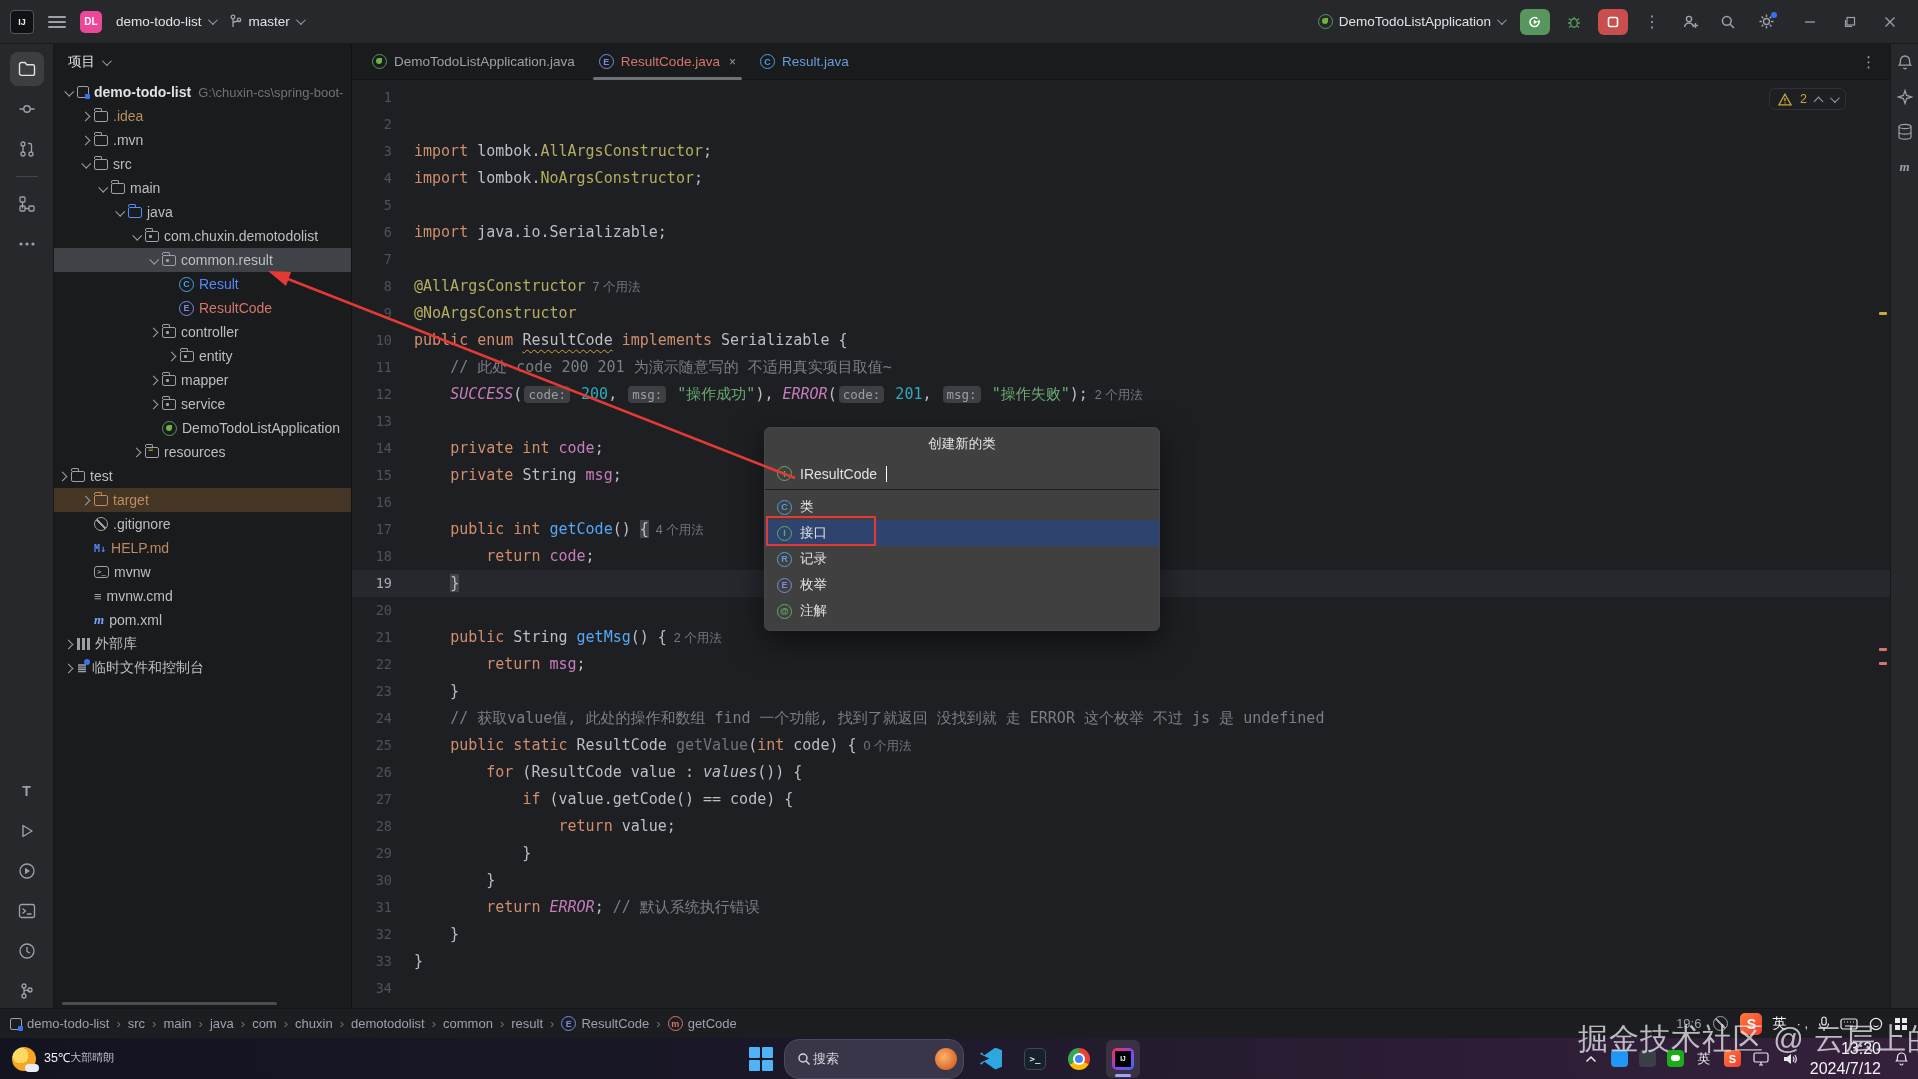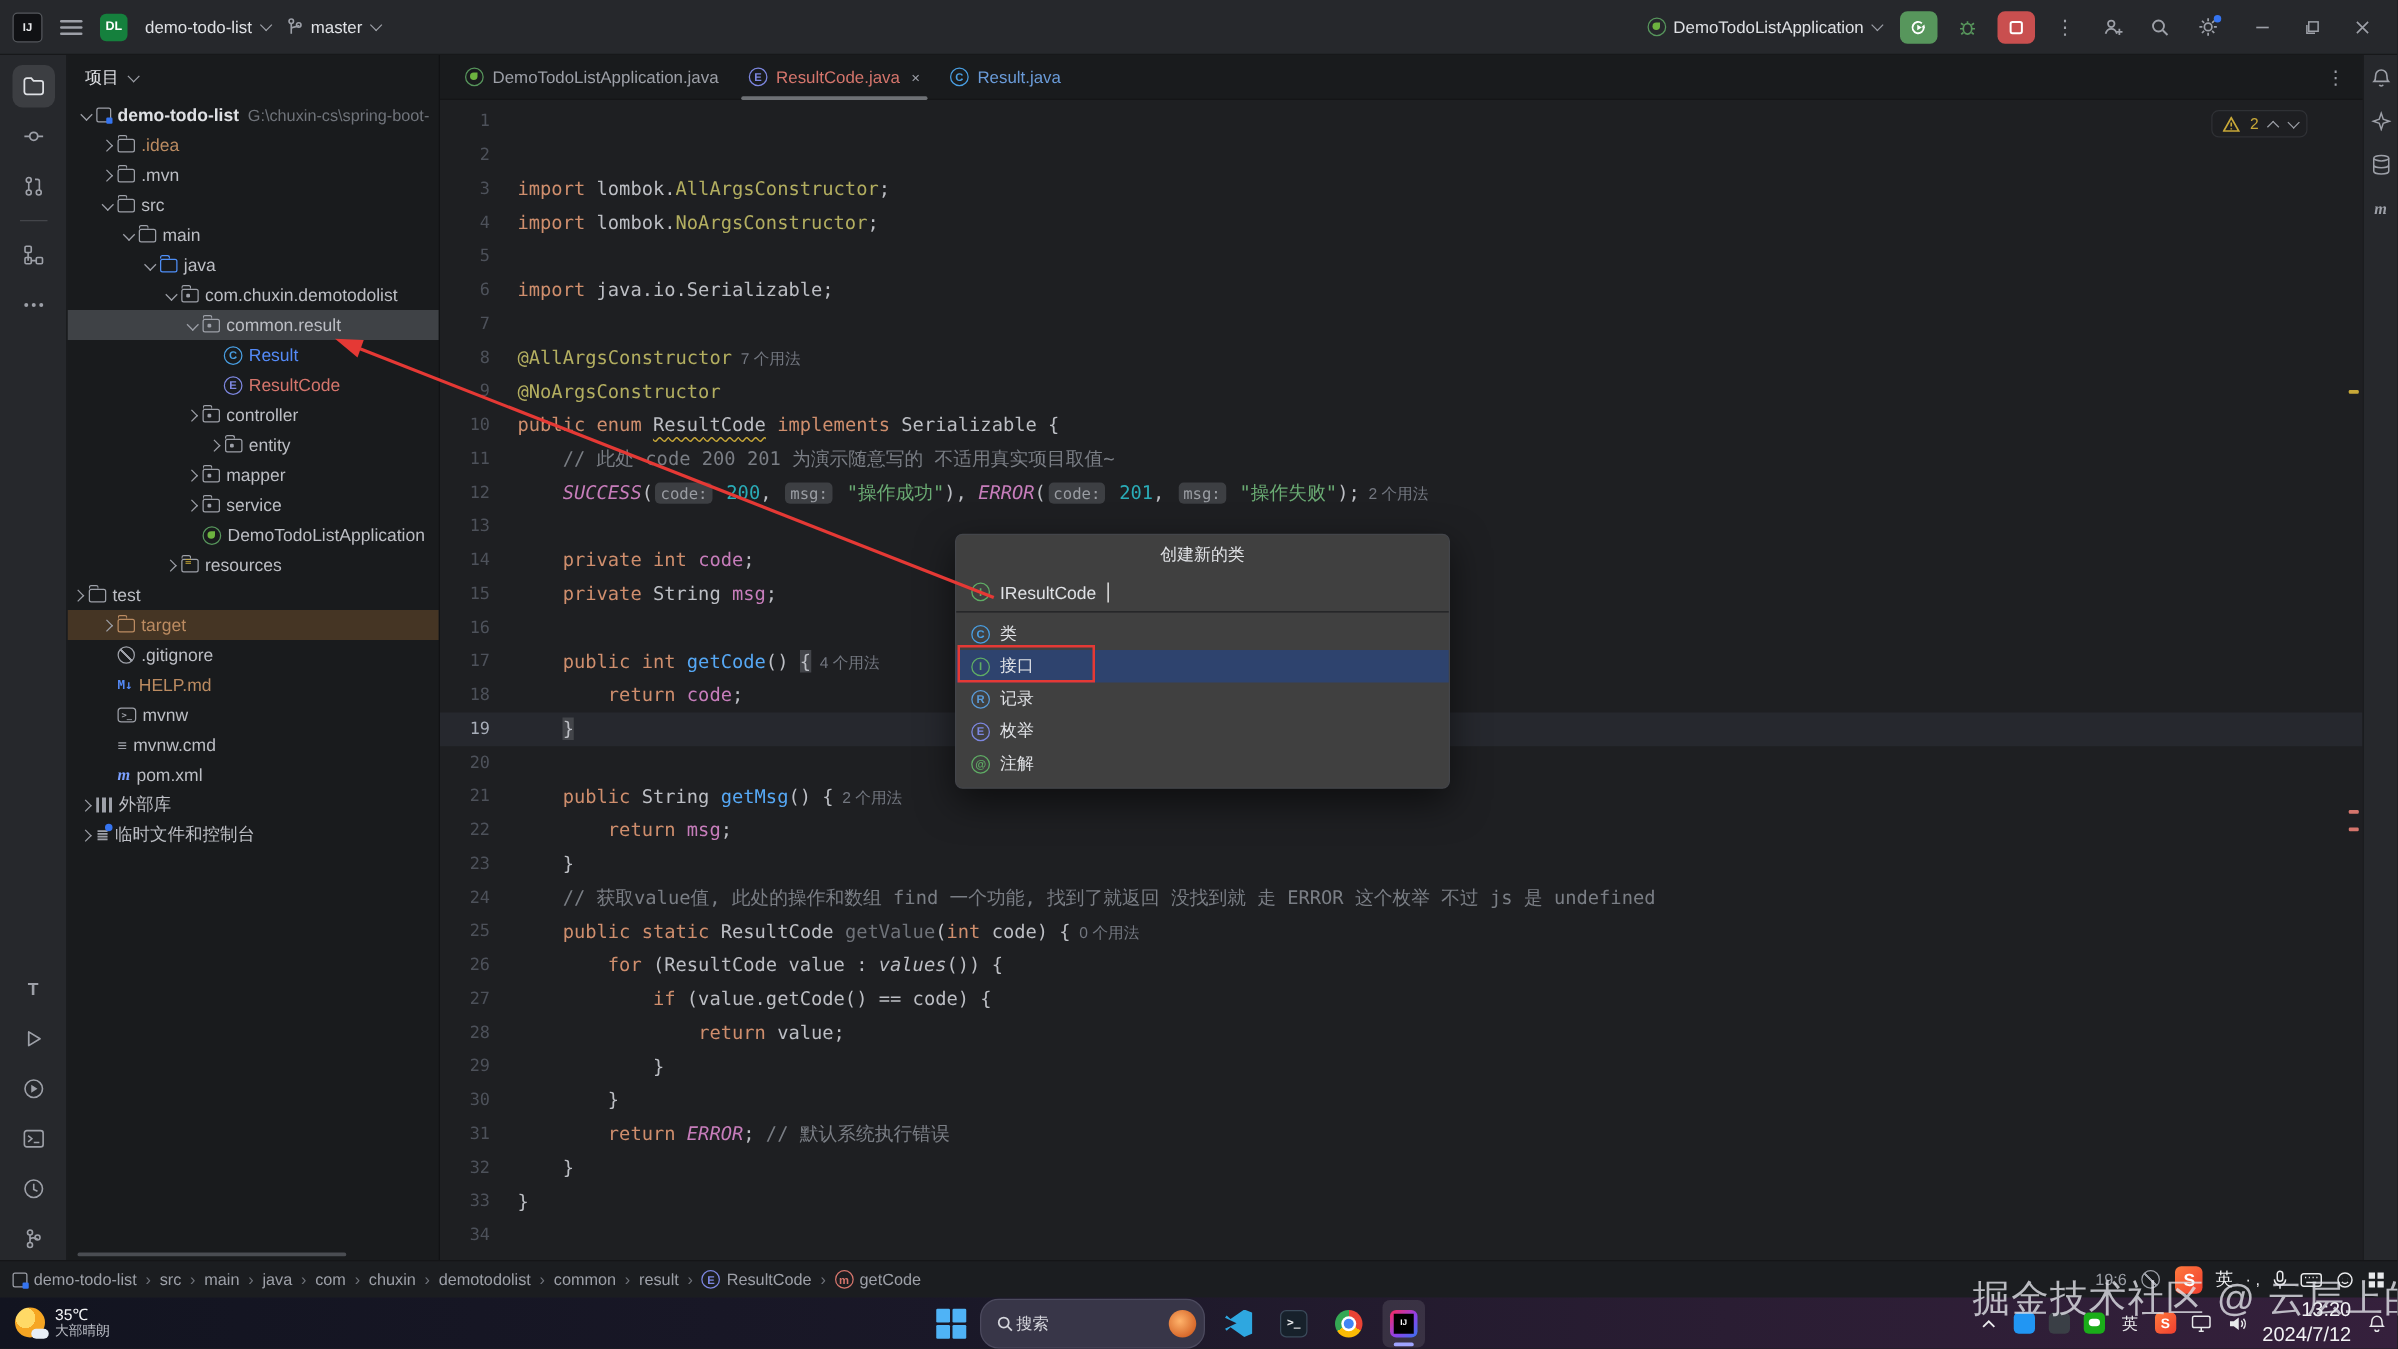--- a/index.html
+++ b/index.html
@@ -14,7 +14,7 @@
     color:#e8e9eb; font:700 9px "Liberation Sans",sans-serif; display:flex; align-items:center; justify-content:center; }
   .hamb { width:18px; height:12px; display:flex; flex-direction:column; justify-content:space-between; cursor:pointer;}
   .hamb i { height:2px; background:#9da0a8; border-radius:1px; }
-  .avatar { width:22px; height:22px; border-radius:5px; background:#15803d; color:#fff;
+  .avatar { width:22px; height:22px; border-radius:5px; background:#ec4899; color:#fff;
     font:700 10px "Liberation Sans",sans-serif; display:flex; align-items:center; justify-content:center; }
   .tb-item { display:flex; align-items:center; gap:6px; color:#dfe1e5; font-size:13.5px; }
   .chev { width:7px; height:7px; border:solid #9da0a8; border-width:0 1.5px 1.5px 0; transform:rotate(45deg) translateY(-2px); display:inline-block; }

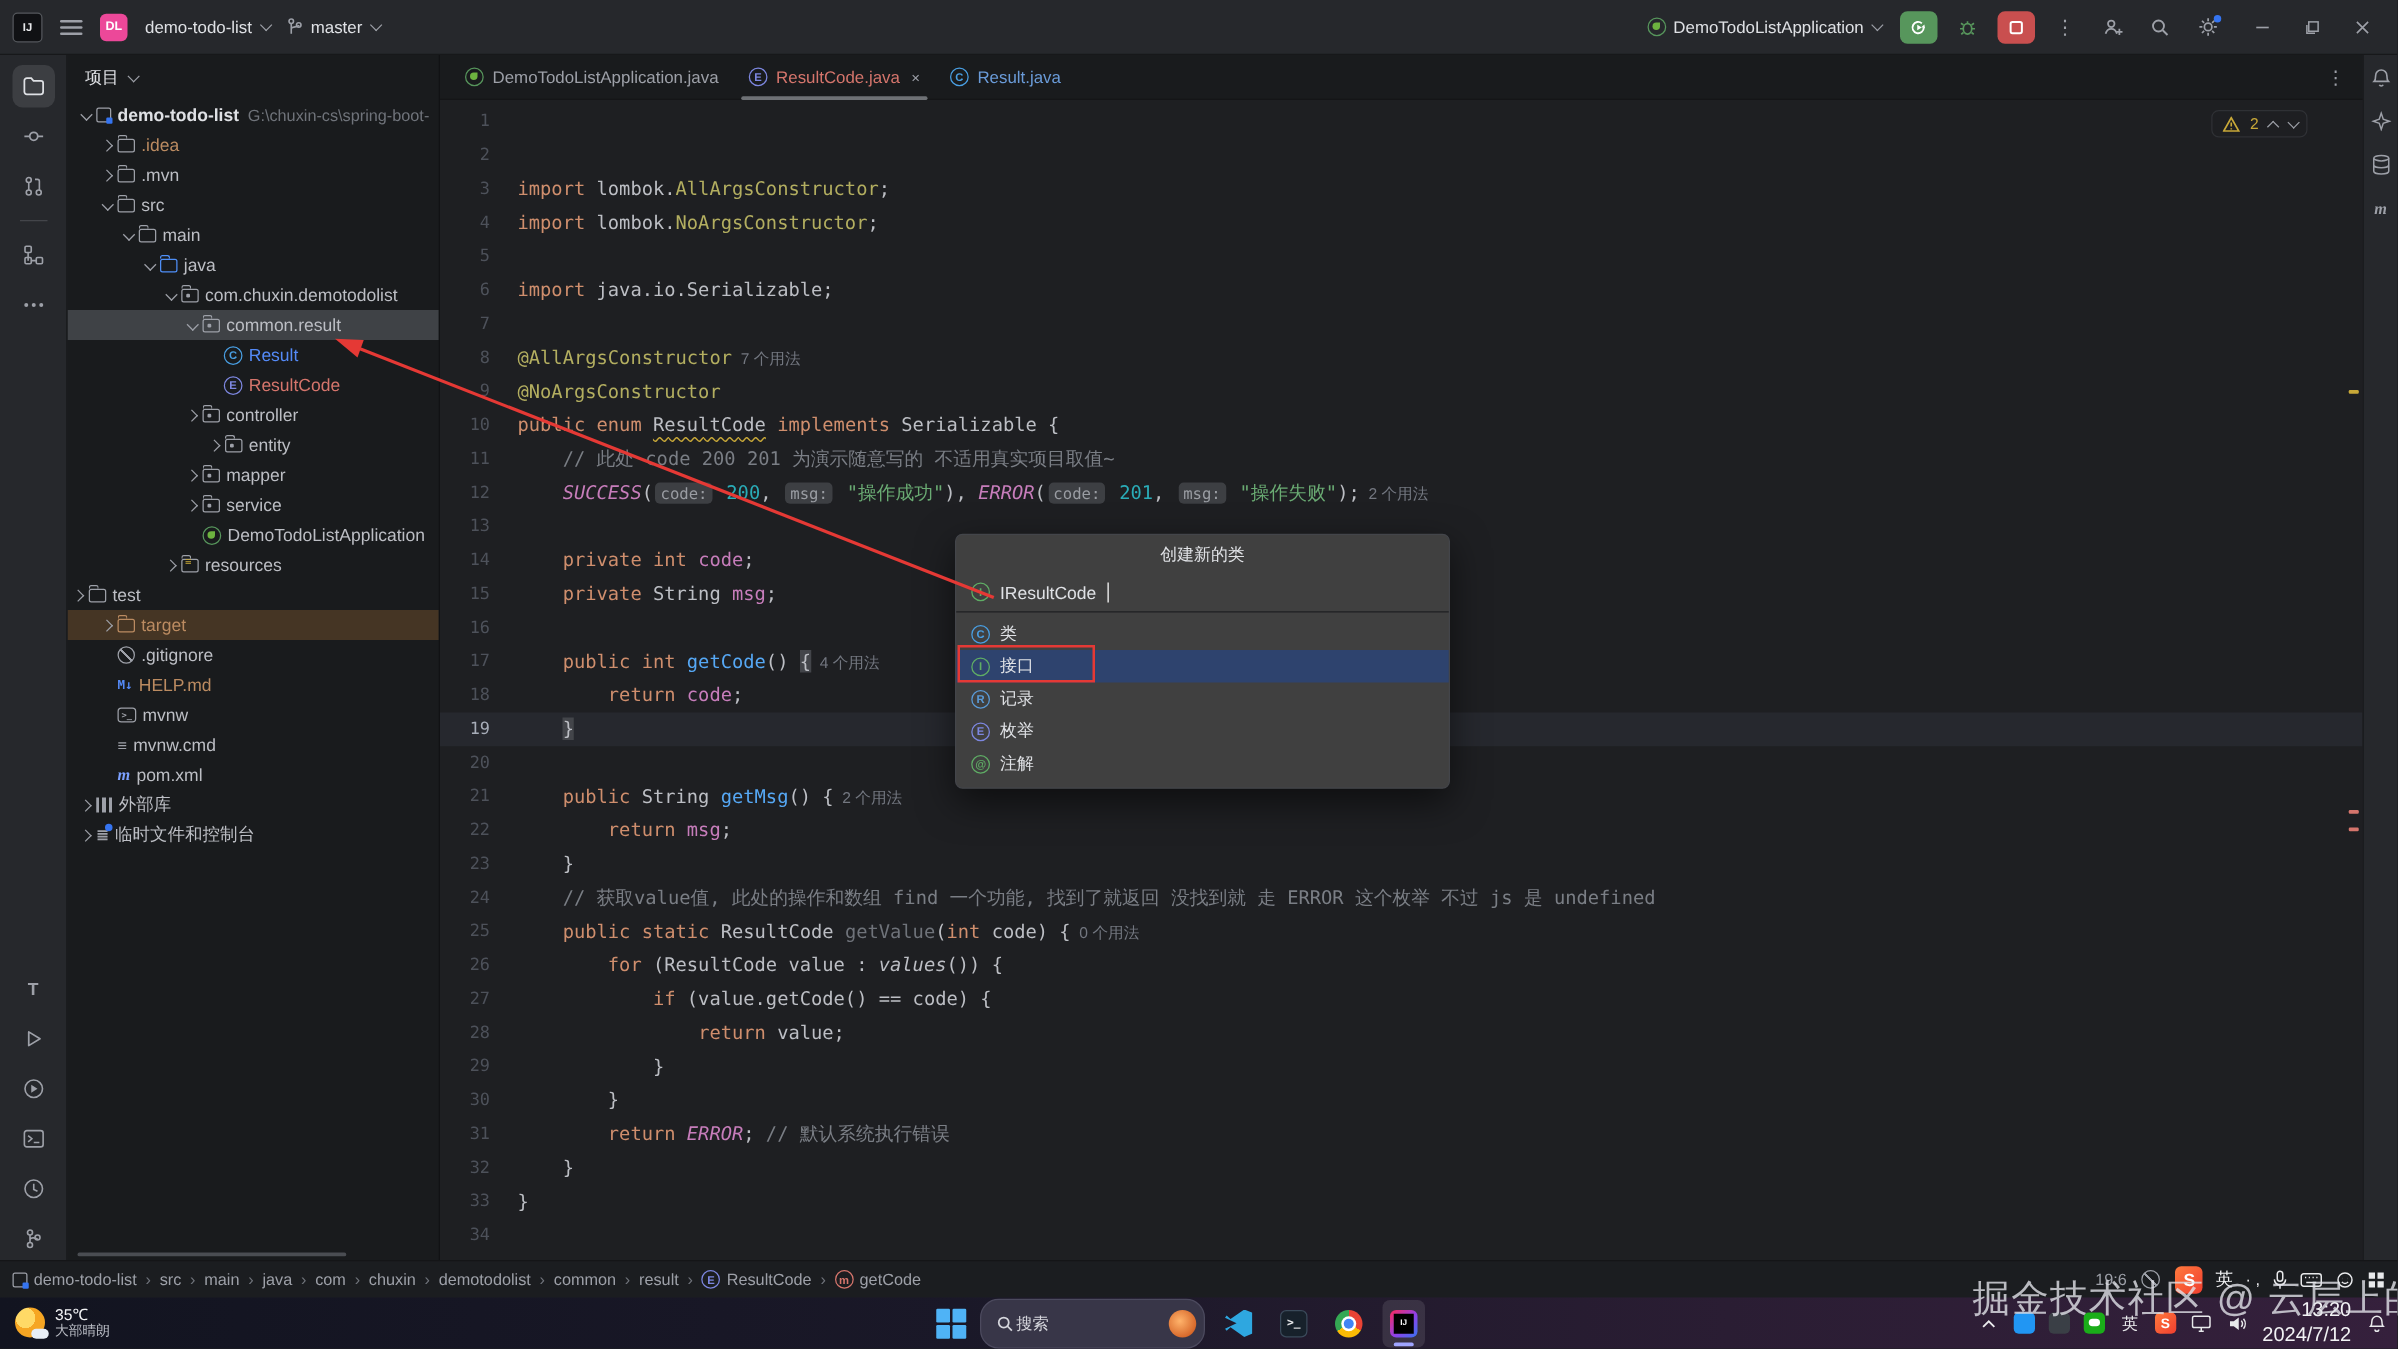--- a/index.html
+++ b/index.html
@@ -156,7 +156,7 @@
   .weather { display:flex; align-items:center; gap:8px; padding-left:12px; width:200px;}
   .wicon { width:24px; height:24px; border-radius:50%; background:radial-gradient(circle at 35% 35%, #ffd966 0 8px, #f6a623 8px 12px); position:relative;}
   .wicon::after{ content:""; position:absolute; bottom:-1px; right:-3px; width:14px; height:8px; background:#e8eef5; border-radius:6px;}
-  .wtxt { display:flex; flex-direction:column; line-height:1.15; }
+  .wtxt { display:flex; flex-direction:row; line-height:1.15; }
   .wtemp { color:#f2f3f5; font-size:12.5px; }
   .wdesc { color:#b9bcc4; font-size:11px; }
   .tb-center { position:absolute; left:748px; display:flex; align-items:center; gap:10px; }

